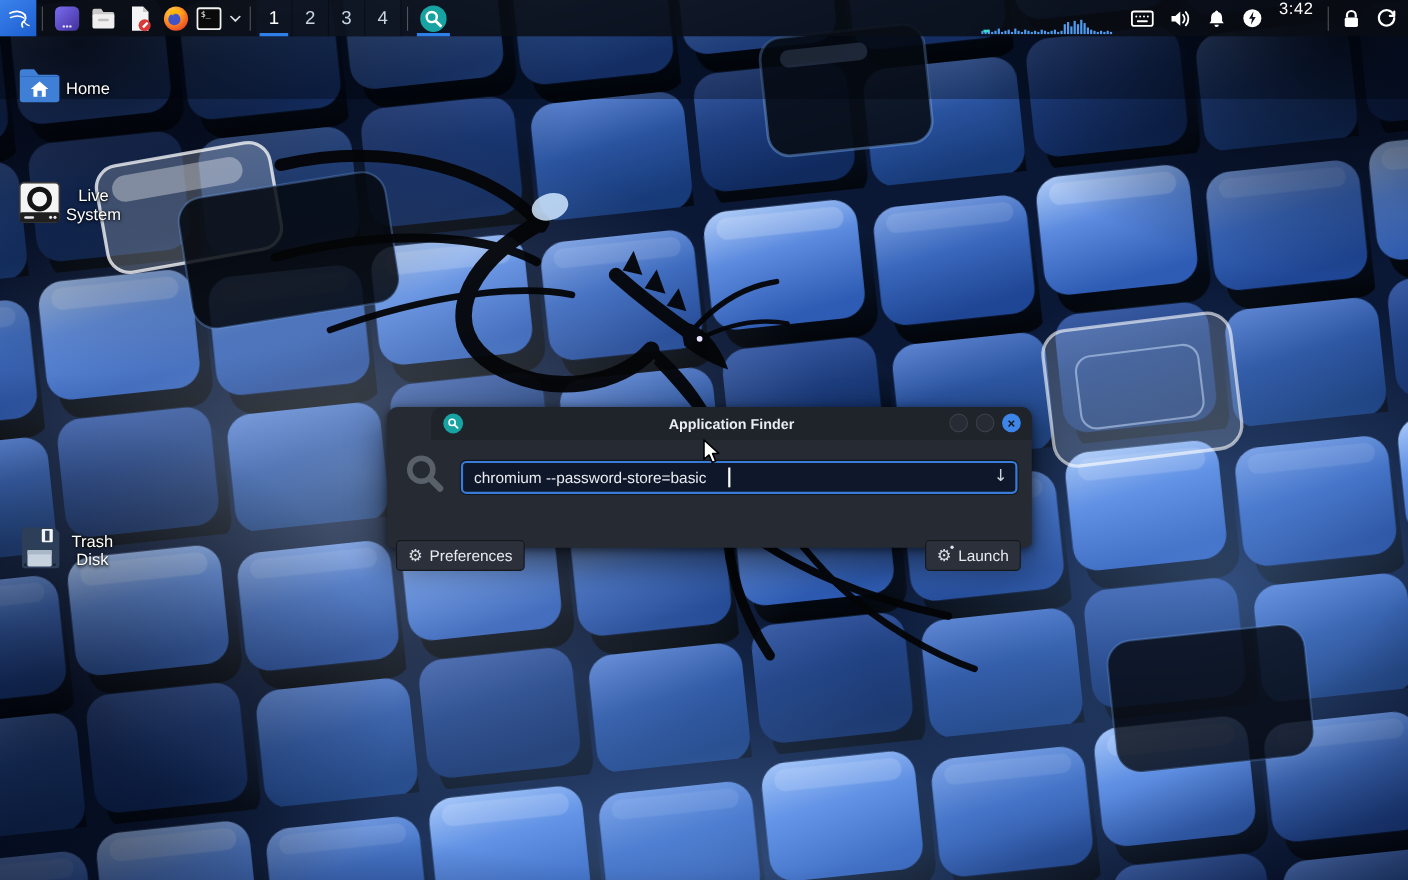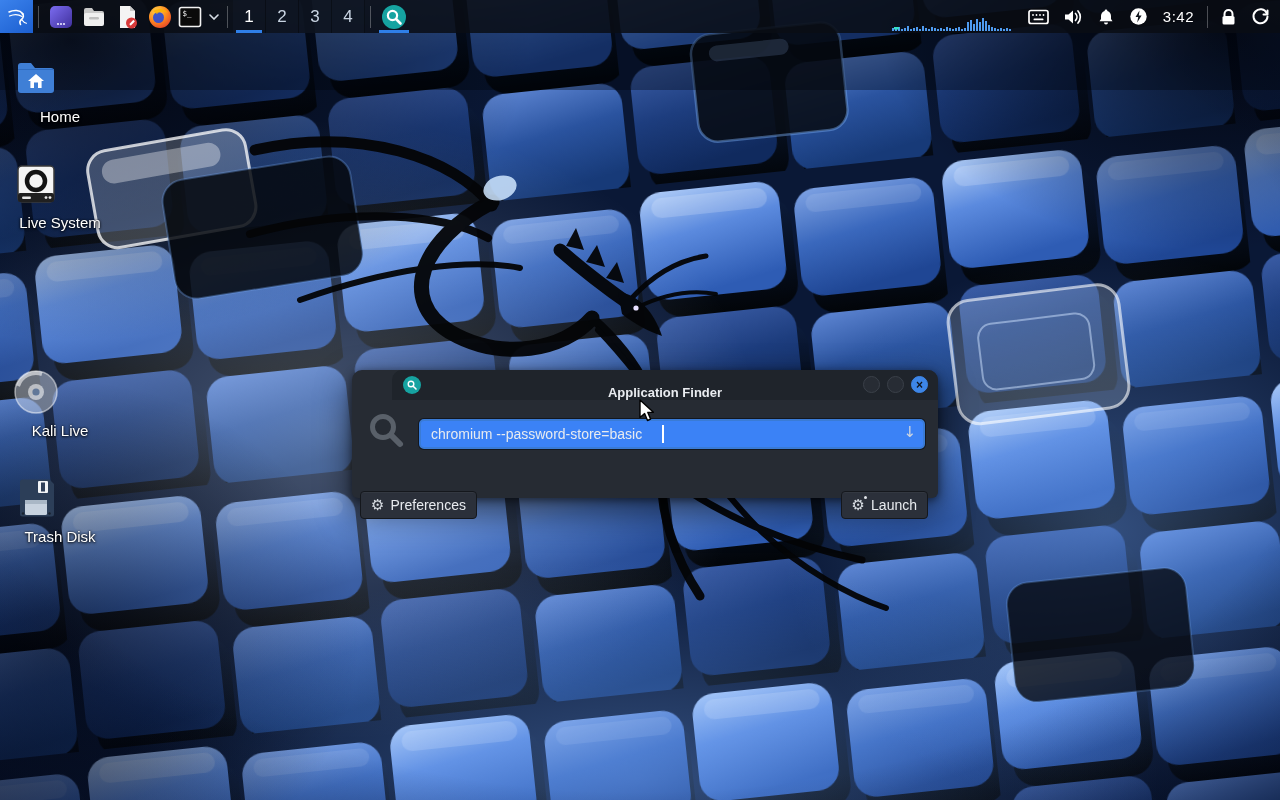--- a/index.html
+++ b/index.html
@@ -29,7 +29,7 @@
                  align-items:center; justify-content:center; }
   .tray-btn { display:flex; align-items:center; justify-content:center;
               padding:0 7px; height:33px; }
-  .clock { display:flex; align-items:center; color:#ffffff; font-size:15px;
+  .clock { display:flex; color:#ffffff; font-size:15px;
            padding:0 8px; letter-spacing:0.5px; }
   .chev { margin-left:2px; }
 

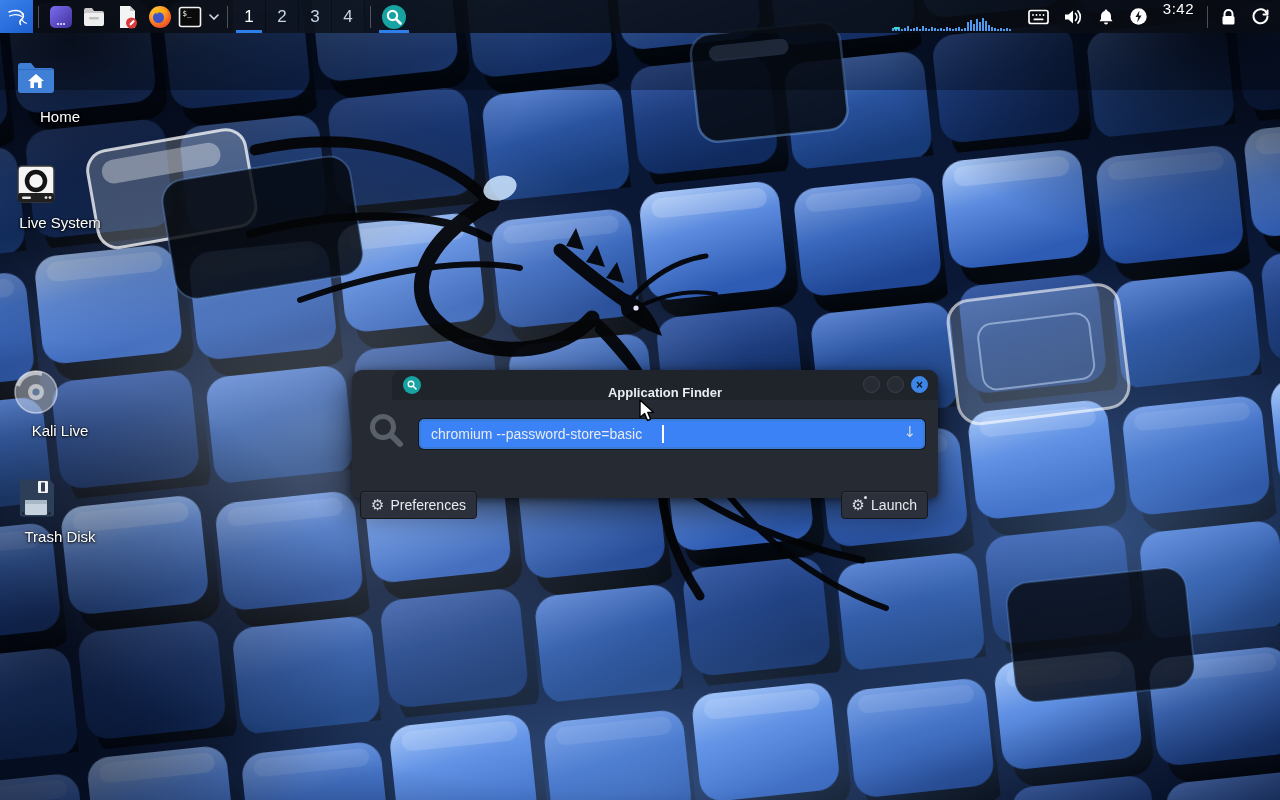--- a/index.html
+++ b/index.html
@@ -34,8 +34,8 @@
   .chev { margin-left:2px; }
 
   
-  .dicon { position:absolute; left:12px; width:96px; display:flex; flex-direction:column;
-           z-index:10; }
+  .dicon { position:absolute; left:12px; width:96px; display:flex; flex-direction:row;
+           align-items:center; z-index:10; }
   .dicon .ic { width:48px; height:48px; display:flex; align-items:center; justify-content:center; }
   .dicon .lbl { margin-top:7px; color:#ffffff; font-size:15px; text-align:center;
                 text-shadow:0 1px 3px rgba(0,0,0,0.95), 0 0 2px rgba(0,0,0,0.8);

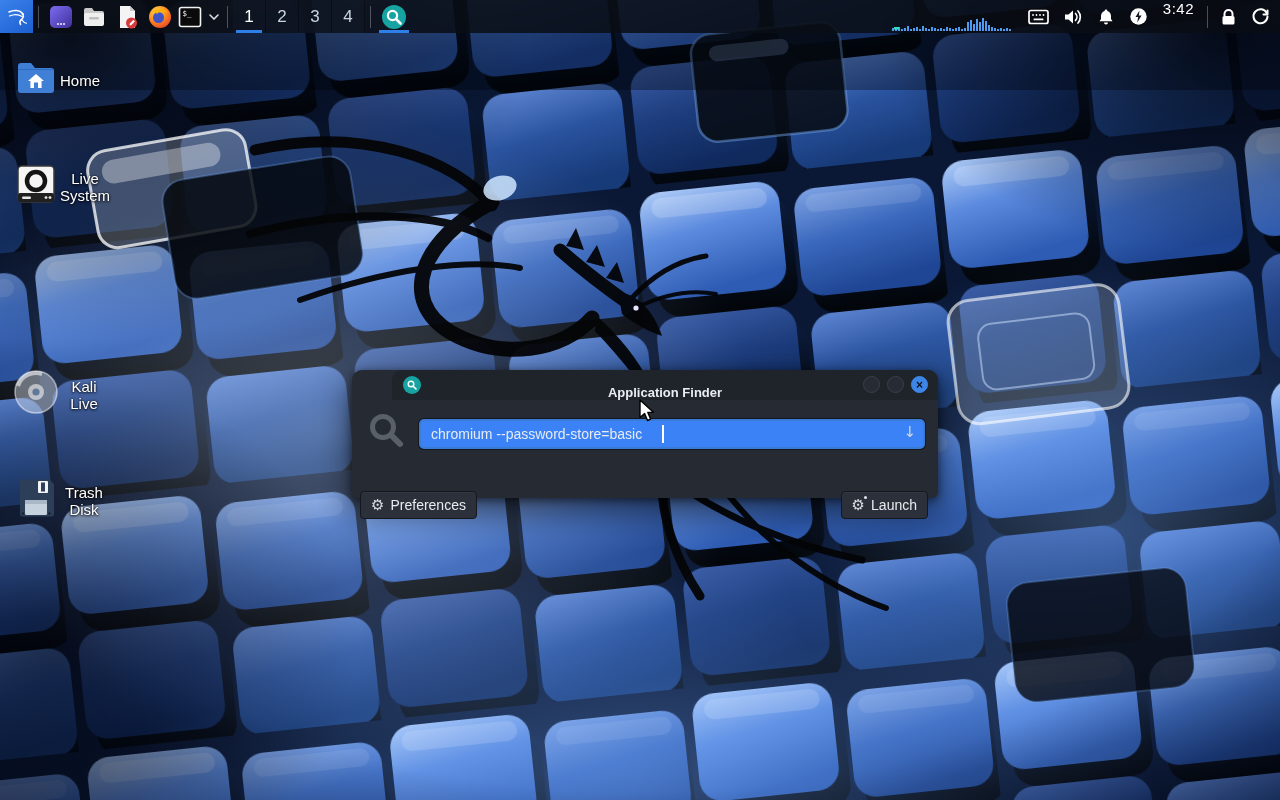--- a/index.html
+++ b/index.html
@@ -431,18 +431,6 @@
   </div>
 
 
-  <div class="dicon" style="top:368px">
-    <div class="ic">
-      <svg width="48" height="48" viewBox="0 0 48 48">
-        <circle cx="24" cy="24" r="21" fill="#dfe8f2" opacity="0.42"></circle>
-        <circle cx="24" cy="24" r="21" fill="none" stroke="#ffffff" stroke-opacity="0.5" stroke-width="1.5"></circle>
-        <path d="M6 18 A 19 19 0 0 1 30 6" fill="none" stroke="#ffffff" stroke-opacity="0.55" stroke-width="4"></path>
-        <circle cx="24" cy="24" r="8" fill="#ffffff" opacity="0.55"></circle>
-        <circle cx="24" cy="24" r="3.6" fill="#44608a" opacity="0.75"></circle>
-      </svg>
-    </div>
-    <div class="lbl">Kali Live</div>
-  </div>
 
   <div class="dicon" style="top:474px">
     <div class="ic">

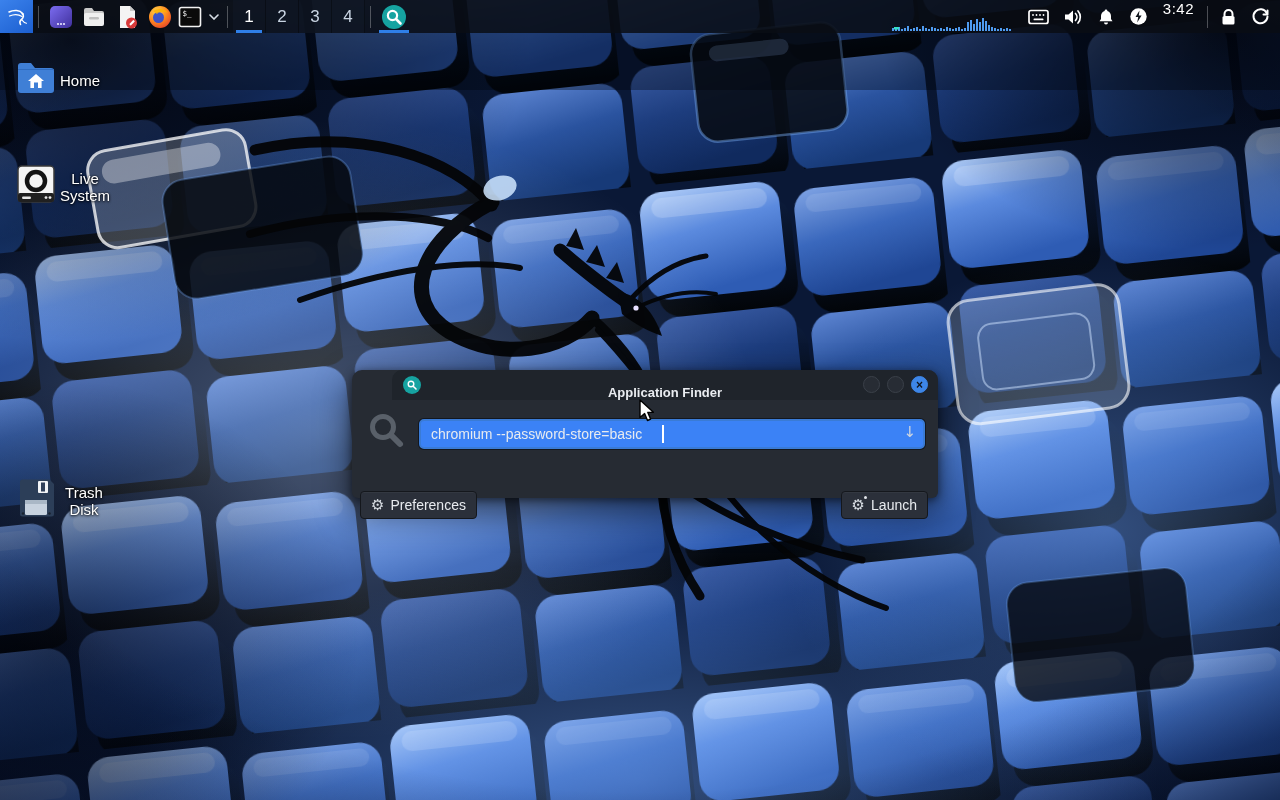--- a/index.html
+++ b/index.html
@@ -47,7 +47,7 @@
             box-shadow:0 14px 34px rgba(0,0,0,0.6), 0 2px 8px rgba(0,0,0,0.5);
             z-index:60; }
   .titlebar { position:relative; height:30px; background:#1f242b;
-              border-radius:10px 10px 0 0; display:flex; align-items:flex-end;margin-left:40px; }
+              border-radius:10px 10px 0 0; display:flex; align-items:center;margin-left:40px; }
   .title-icon { position:absolute; left:11px; top:6px; width:18px; height:18px;
                 border-radius:50%; background:#16a3a1; display:flex;
                 align-items:center; justify-content:center; }

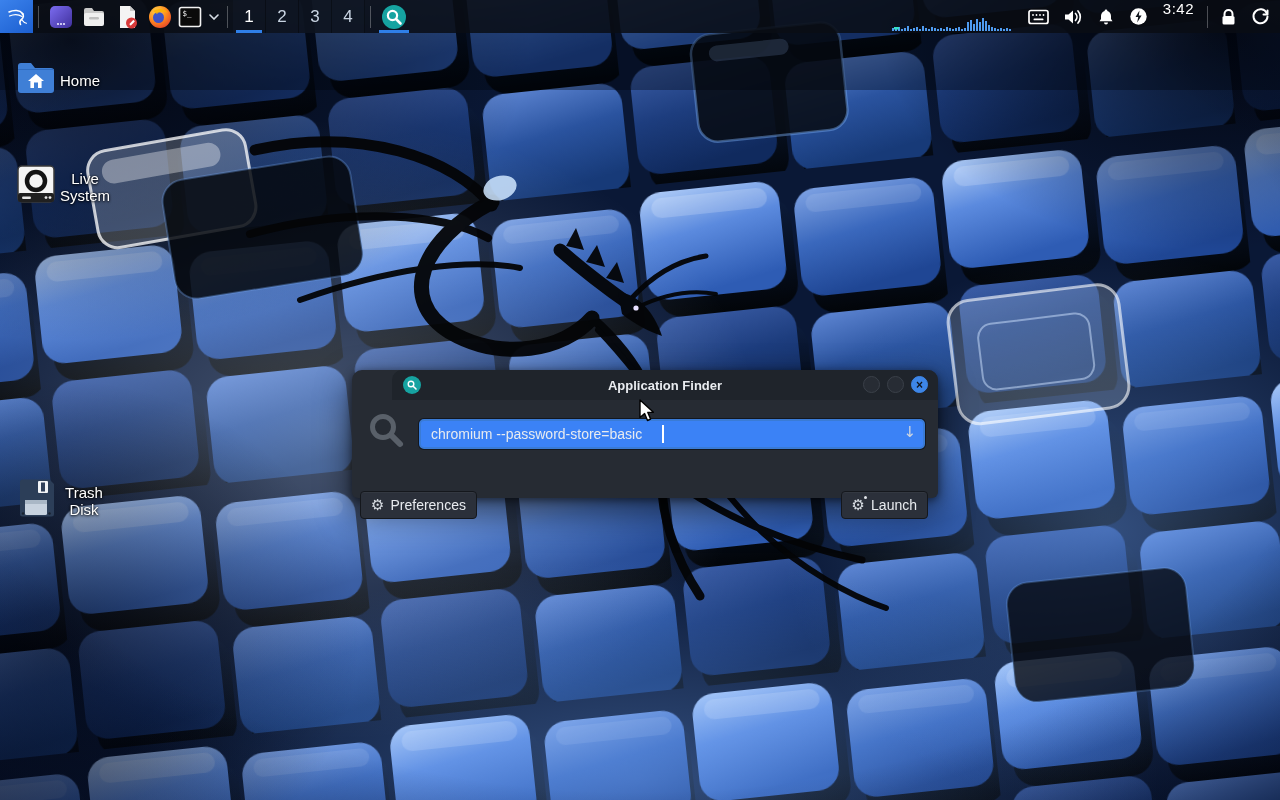--- a/index.html
+++ b/index.html
@@ -62,7 +62,7 @@
   .finder-body { position:relative; height:98px; }
   .big-search { position:absolute; left:16px; top:12px; }
   .input-wrap { position:absolute; left:67px; top:19px; width:506px; height:30px; }
-  .finder-input { width:100%; height:100%; background:#3b82f6; color:#e8ebef;
+  .finder-input { width:100%; height:100%; background:#0f172a; color:#e8ebef;
                   border:2px solid #3a7bd5; border-radius:5px; font-size:14px;
                   font-family:"Liberation Sans", sans-serif; padding:0 30px 0 10px;
                   outline:none; box-shadow:0 0 0 1px rgba(5,10,18,0.6); }

